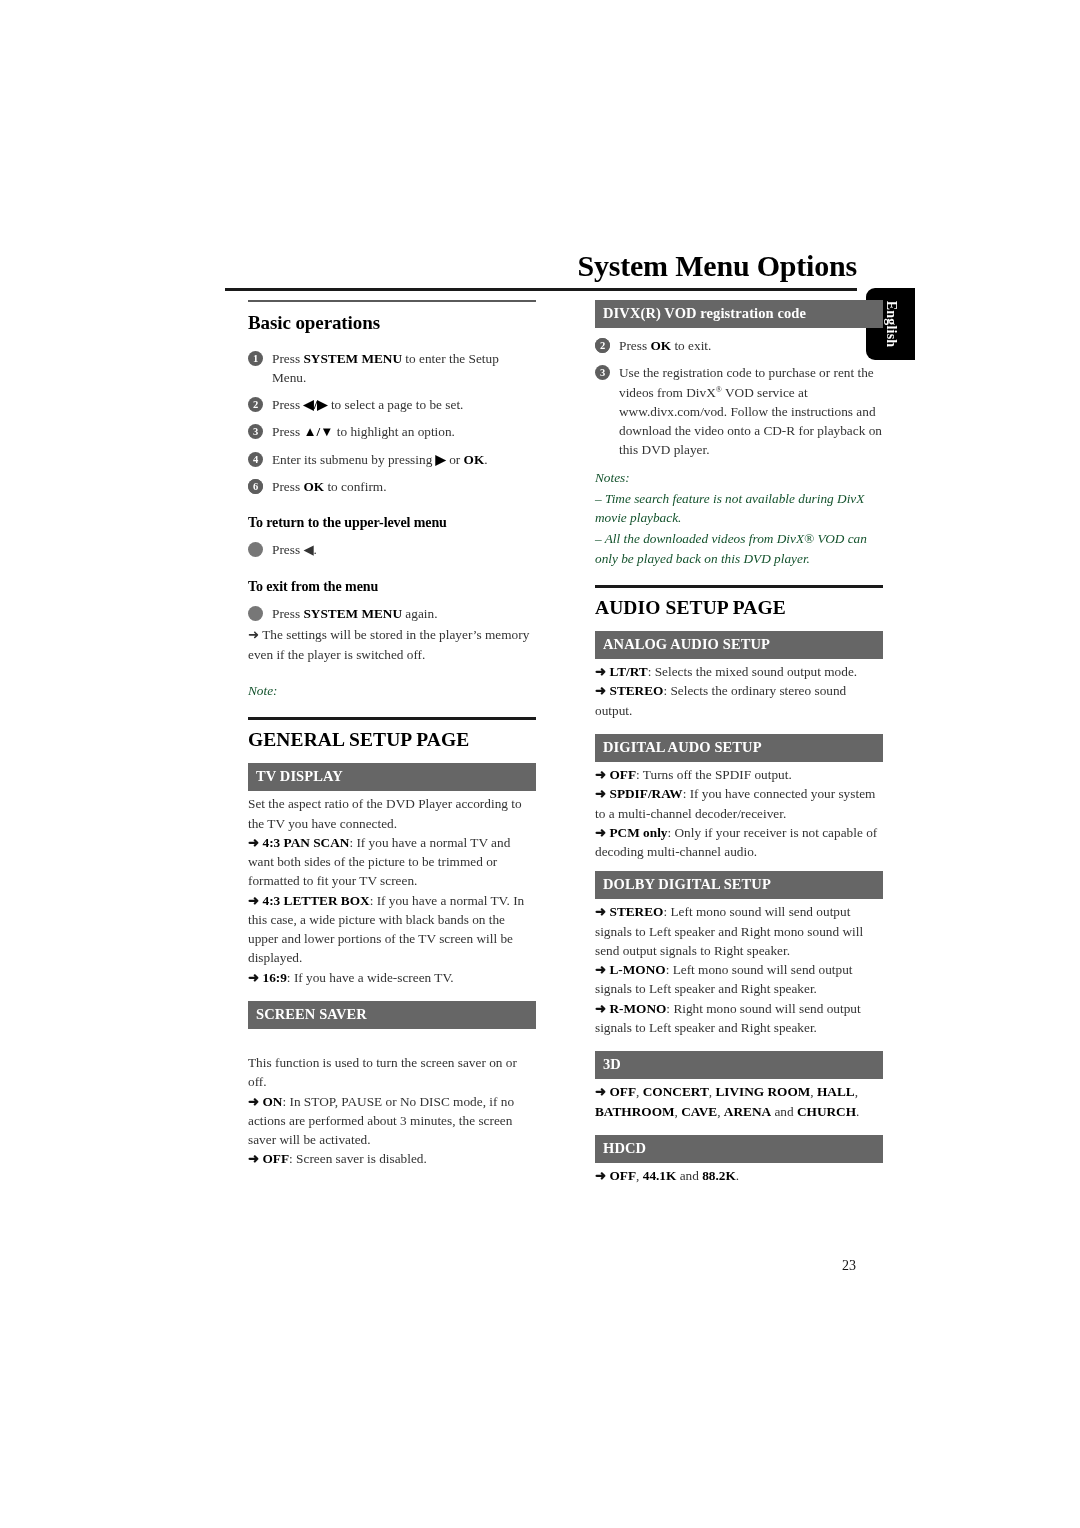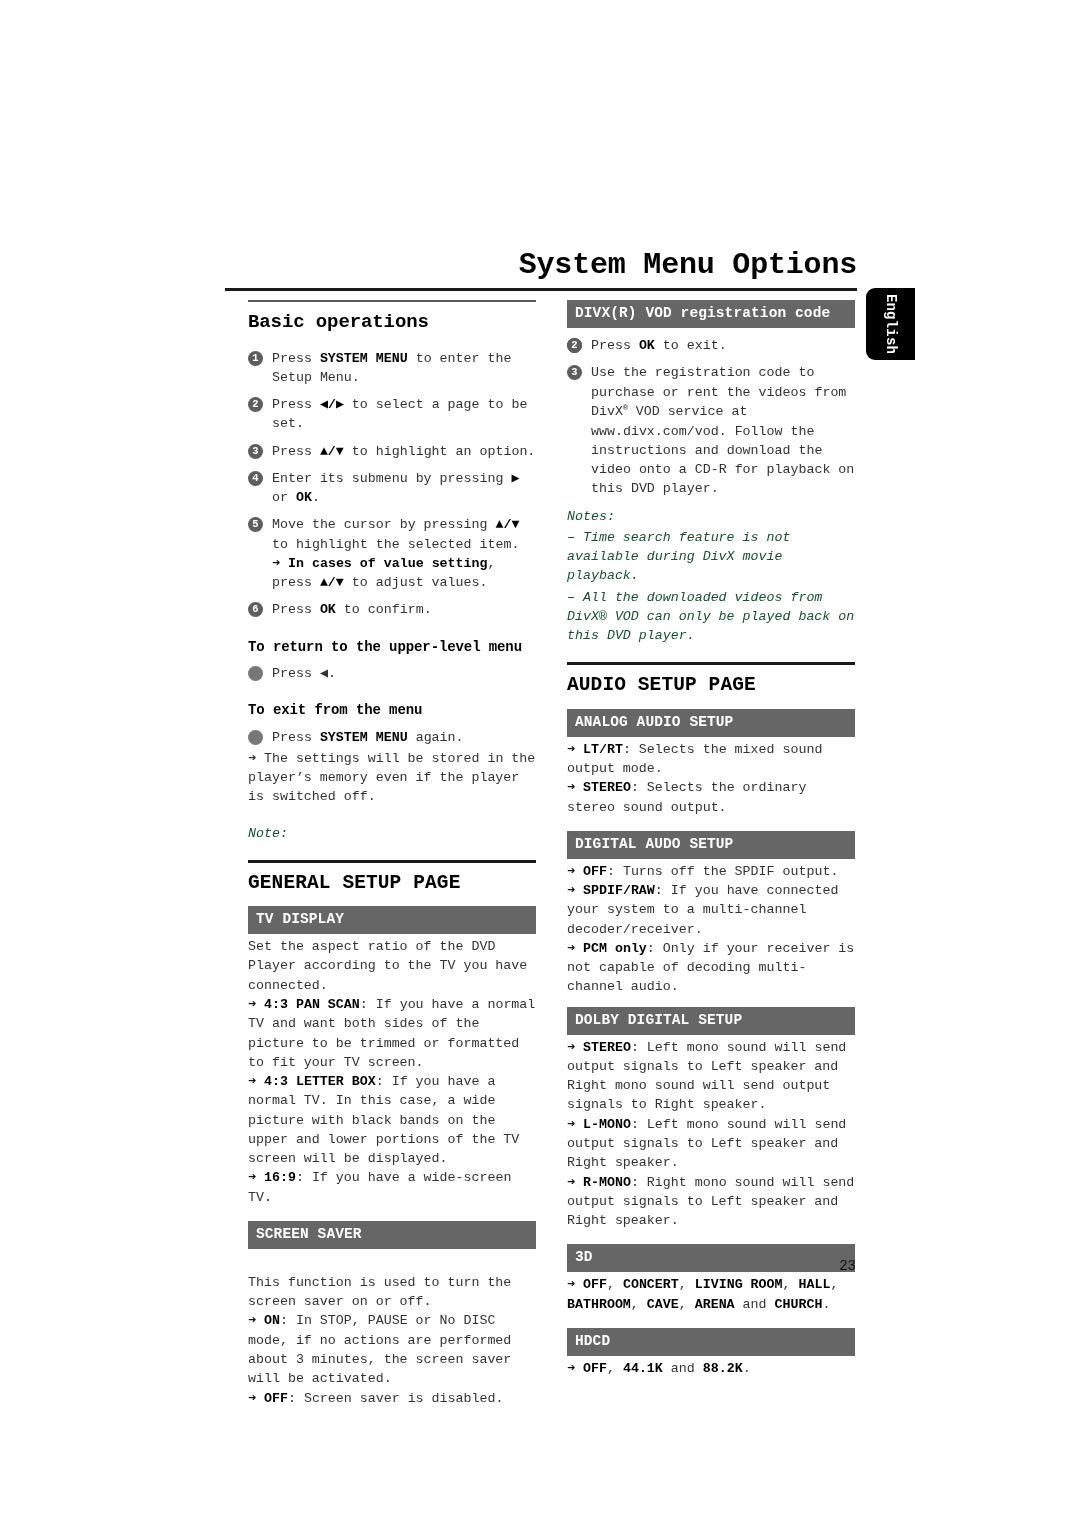--- a/index.html
+++ b/index.html
@@ -13,7 +13,7 @@
     width: 1080px;
     height: 1528px;
     background: #ffffff;
-    font-family: Liberation Mono, monospace;
+    font-family: Liberation Serif, serif;
     color: #1a1a1a;
     overflow: hidden;
   }

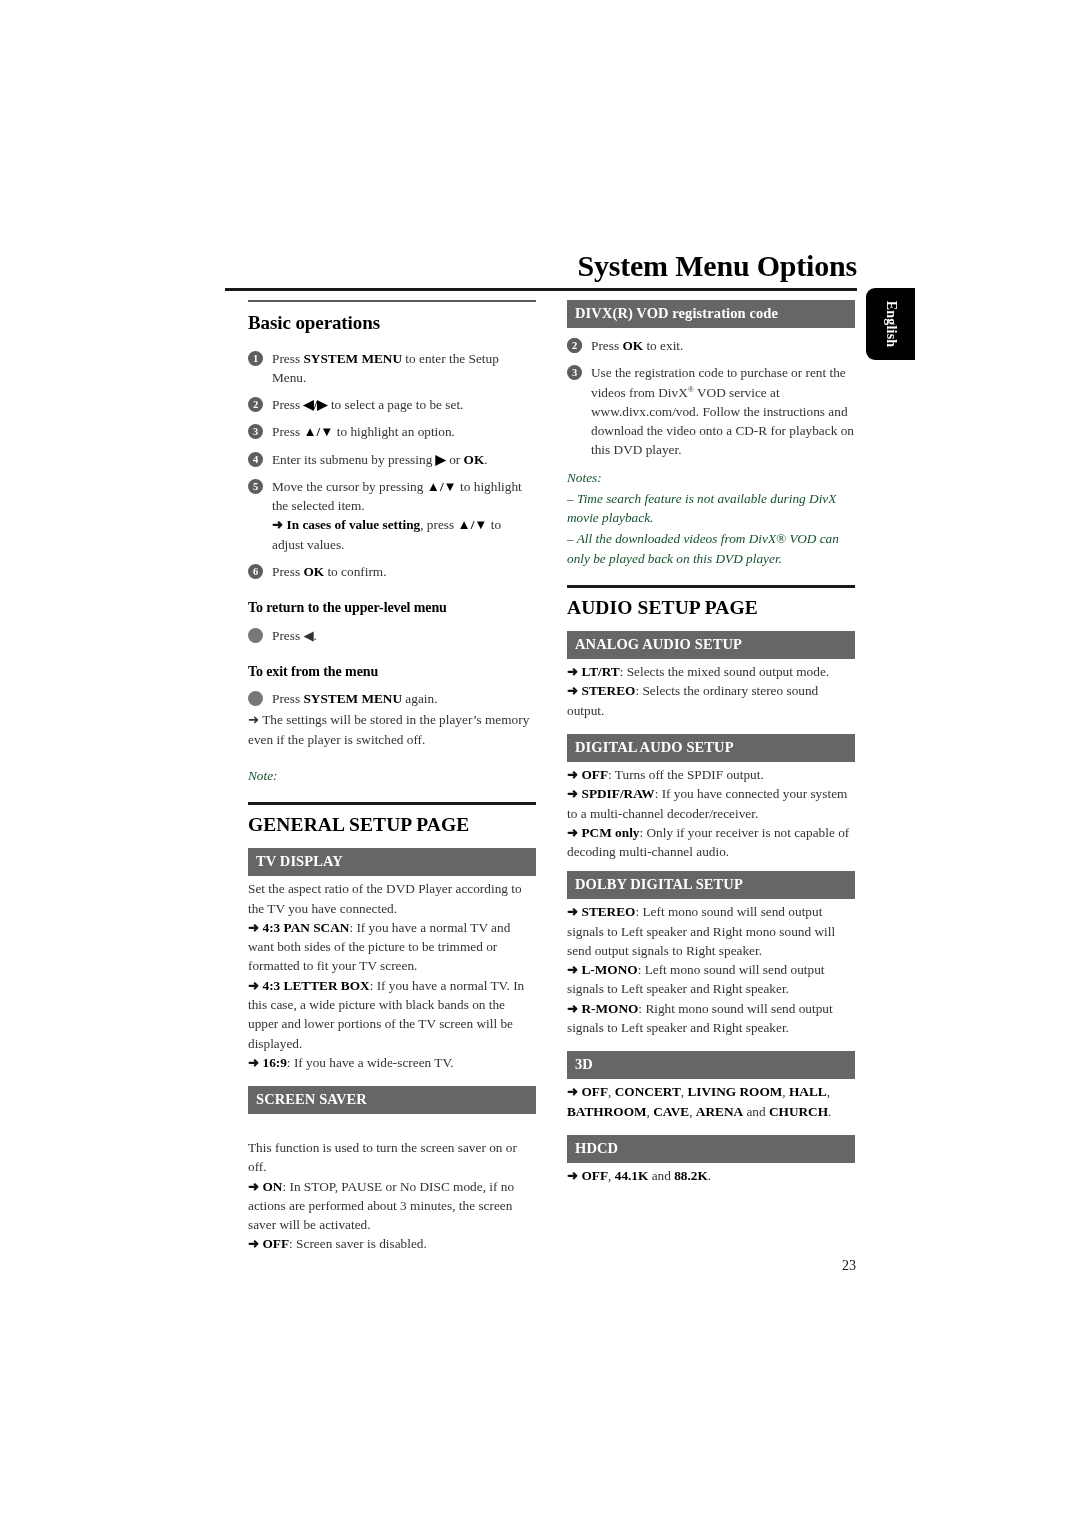--- a/index.html
+++ b/index.html
@@ -72,7 +72,7 @@
     color: #333333;
   }
   .col-left  { left: 248px; }
-  .col-right { left: 567px; }
+  .col-right { left: 595px; }
 
   
   .sub-rule {

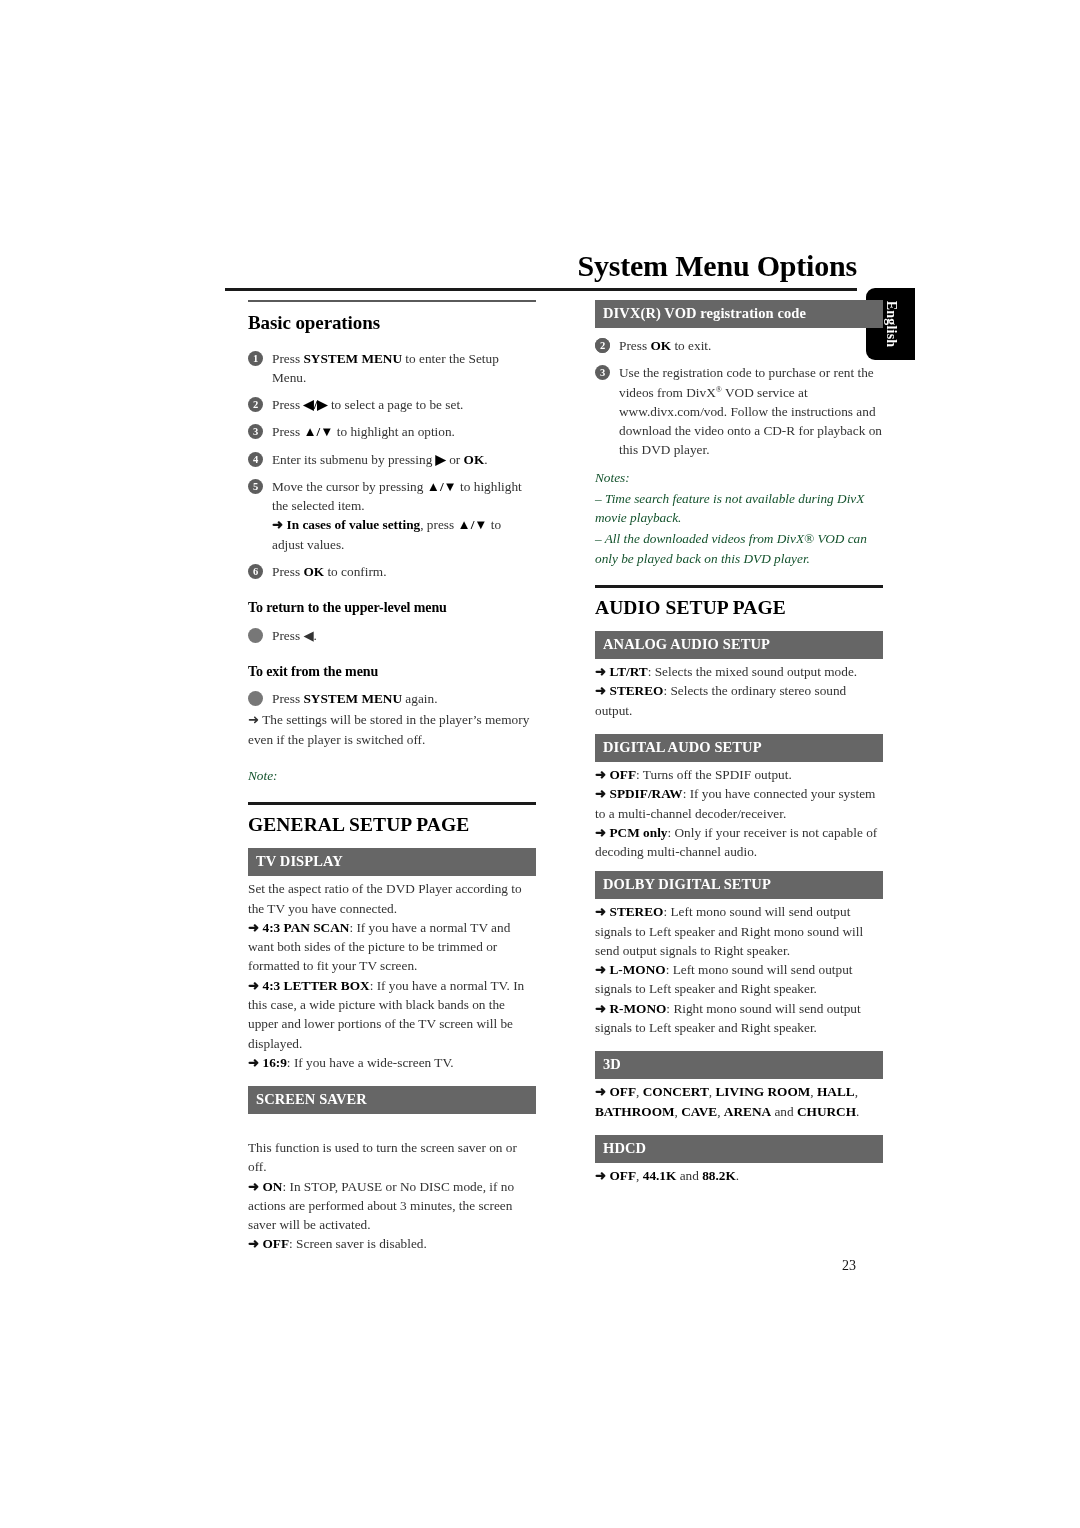--- a/index.html
+++ b/index.html
@@ -177,7 +177,7 @@
         <div class="item"><span class="num">2</span><span>Press <b class="b">◀/▶</b> to select a page to be set.</span></div>
         <div class="item"><span class="num">3</span><span>Press <b class="b">▲/▼</b> to highlight an option.</span></div>
         <div class="item"><span class="num">4</span><span>Enter its submenu by pressing <b class="b">▶</b> or <b class="b">OK</b>.</span></div>
-        <div class="item"><span class="num">5</span><span>Move the cursor by pressing <b class="b">▲/▼</b> to highlight the selected item.<br><span class="arrow">➜</span> <b class="b">In cases of value setting</b>, press <b class="b">▲/▼</b> to adjust values.</span></div>
+        <div class="item"><span class="num">5</span></div>
         <div class="item"><span class="num">6</span><span>Press <b class="b">OK</b> to confirm.</span></div>
       </div>
 

